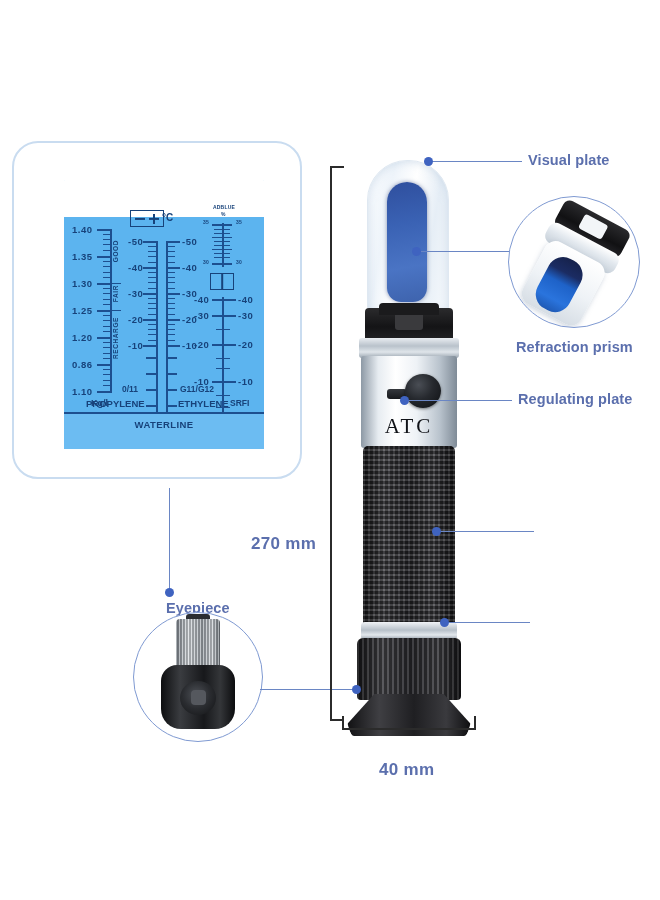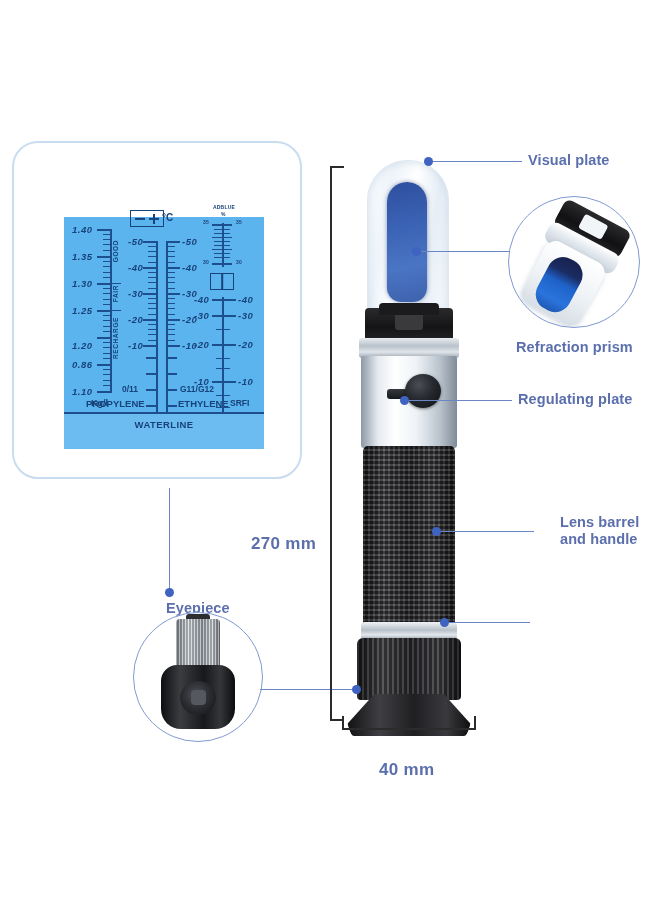--- a/index.html
+++ b/index.html
@@ -50,7 +50,7 @@
   }
 
   .sv-txt{position:absolute;color:#17427a;font-weight:700;line-height:1;}
-  .num{font-size:9.5px;letter-spacing:.5px;font-style:italic;}
+  .num{font-size:9.5px;letter-spacing:.5px;}
   .tiny{font-size:5px;letter-spacing:.2px;}
   .vert{writing-mode:vertical-rl;transform:rotate(180deg);font-size:6.5px;letter-spacing:.6px;}
 

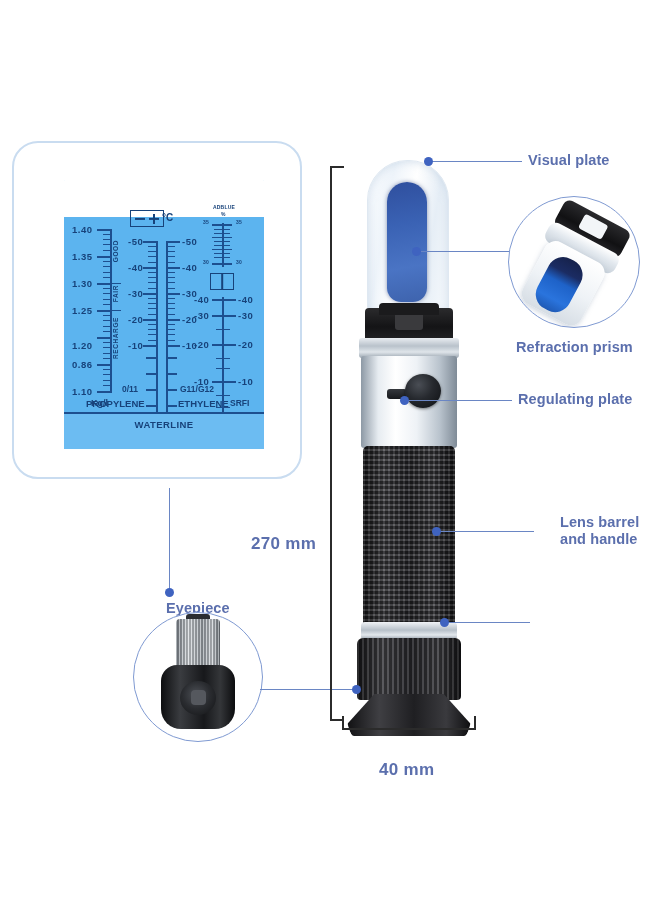--- a/index.html
+++ b/index.html
@@ -229,7 +229,7 @@
         <div class="sv-txt num" style="left:8px;top:75px;">1.35</div>
         <div class="sv-txt num" style="left:8px;top:102px;">1.30</div>
         <div class="sv-txt num" style="left:8px;top:129px;">1.25</div>
-        <div class="sv-txt num" style="left:8px;top:164px;">1.20</div>
+        <div class="sv-txt num" style="left:8px;top:156px;">1.20</div>
         <div class="sv-txt num" style="left:8px;top:183px;">0.86</div>
         <div class="sv-txt num" style="left:8px;top:210px;">1.10</div>
 

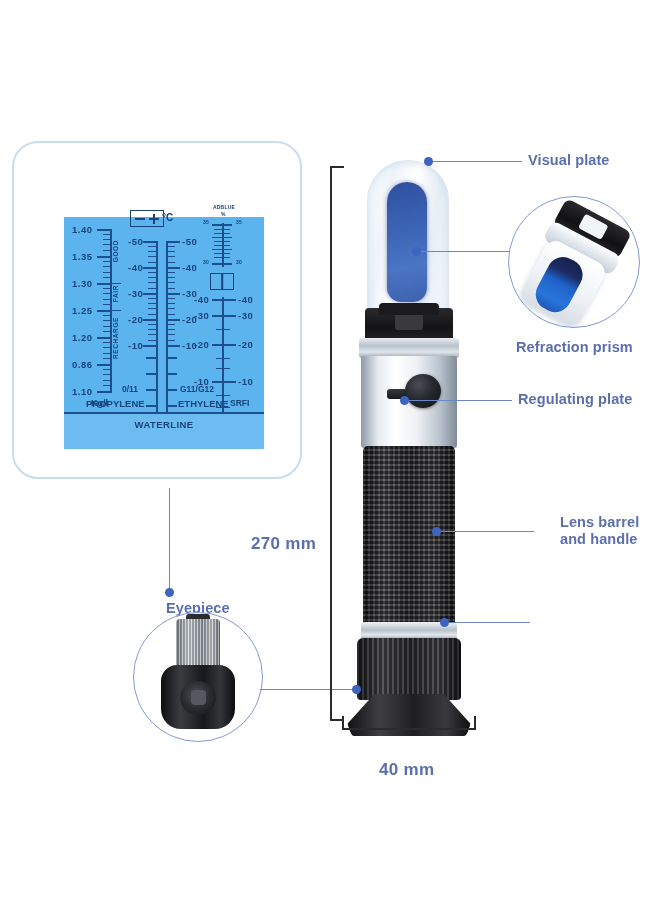--- a/index.html
+++ b/index.html
@@ -399,6 +399,7 @@
     <div id="barrel-silver">
       <div id="screw-tab"></div>
       <div id="screw"></div>
+      <div id="atc-text">ATC</div>
     </div>
     <div id="grip"></div>
     <div id="ring-silver"></div>

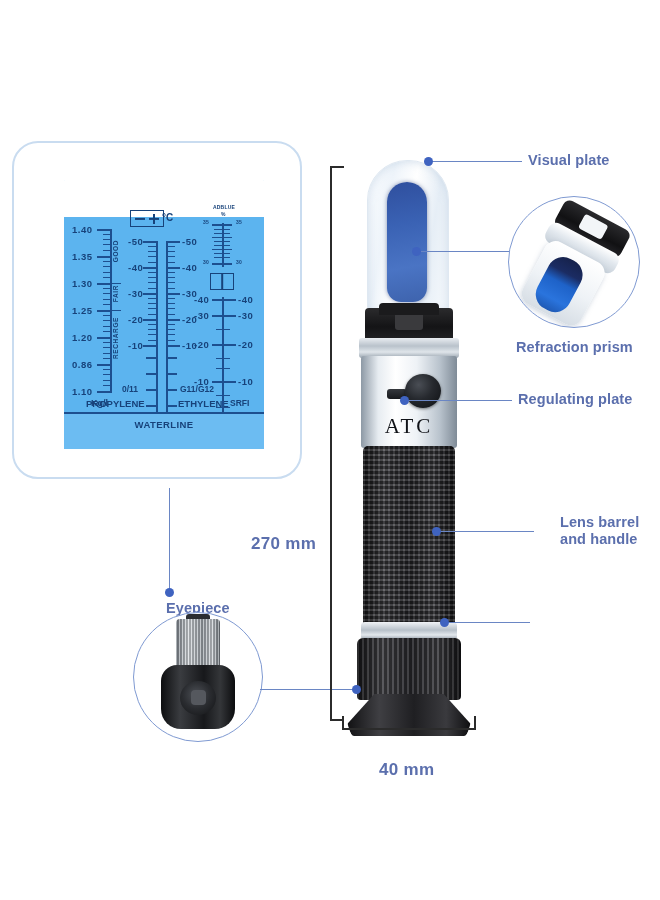--- a/index.html
+++ b/index.html
@@ -431,10 +431,6 @@
 
   <div class="lead" style="left:440px;top:531px;width:94px;"></div>
   <div class="dot" style="left:432px;top:527px;"></div>
-  <div class="callout-label" style="left:560px;top:514px;">
-    <span>Lens barrel</span><br>
-    <span>and handle</span>
-  </div>
 
   <div class="lead" style="left:448px;top:622px;width:82px;"></div>
   <div class="dot" style="left:440px;top:618px;"></div>

